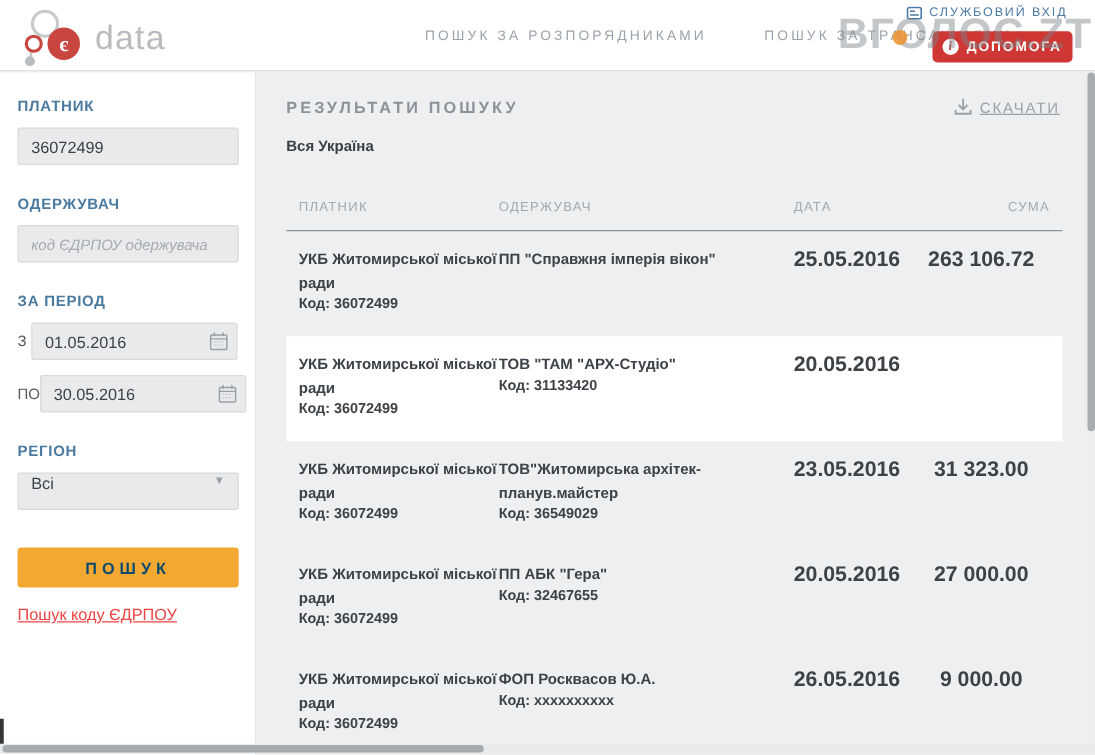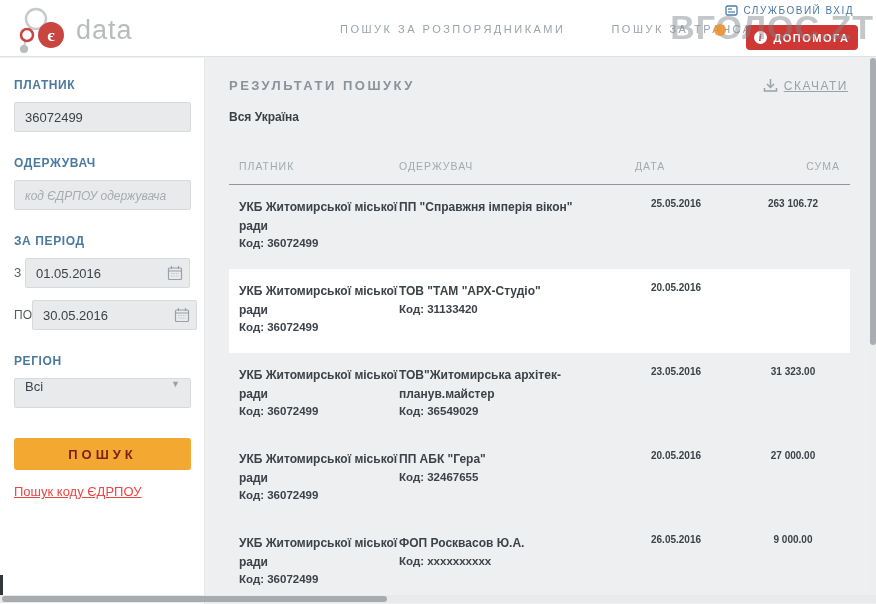--- a/index.html
+++ b/index.html
@@ -110,7 +110,7 @@
   .row.highlighted { background:#ffffff; }
   .cell-name { font-size:12px; font-weight:bold; color:#3c4247; line-height:1.55; }
   .cell-code { font-size:11.5px; font-weight:bold; color:#3c4247; line-height:1.55; }
-  .cell-date, .cell-sum { font-size:10px; font-weight:bold; color:#3c4247;margin-left:16px; }
+  .cell-date, .cell-sum { font-size:17px; font-weight:bold; color:#3c4247; }
   .cell-sum { text-align:center; }
   
   .vscroll-track { position:absolute; top:58px; right:0; width:6px; height:546px; background:#eceeef; z-index:6; }

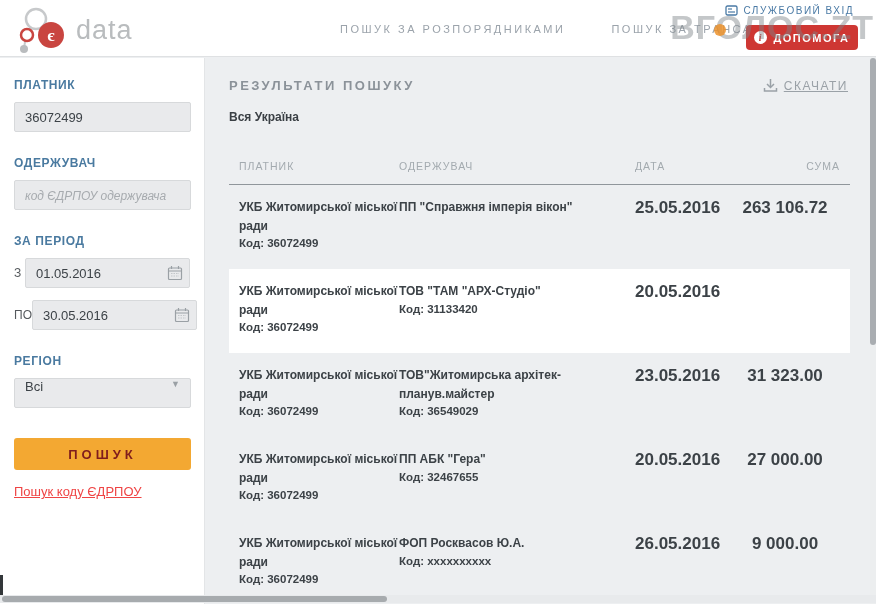--- a/index.html
+++ b/index.html
@@ -81,7 +81,7 @@
   .select-arrow { color:#9aa0a5; font-size:9px; }
   .search-btn {
     width:177px; height:32px; background:#f3a832; border:none; border-radius:3px;
-    color:#7f1d1d; font-size:13px; font-weight:bold; letter-spacing:4px; cursor:pointer;
+    color:#0c4a6e; font-size:13px; font-weight:bold; letter-spacing:4px; cursor:pointer;
     margin-top:6px; font-family:"Liberation Sans", sans-serif;
   }
   .edrpou-link {

